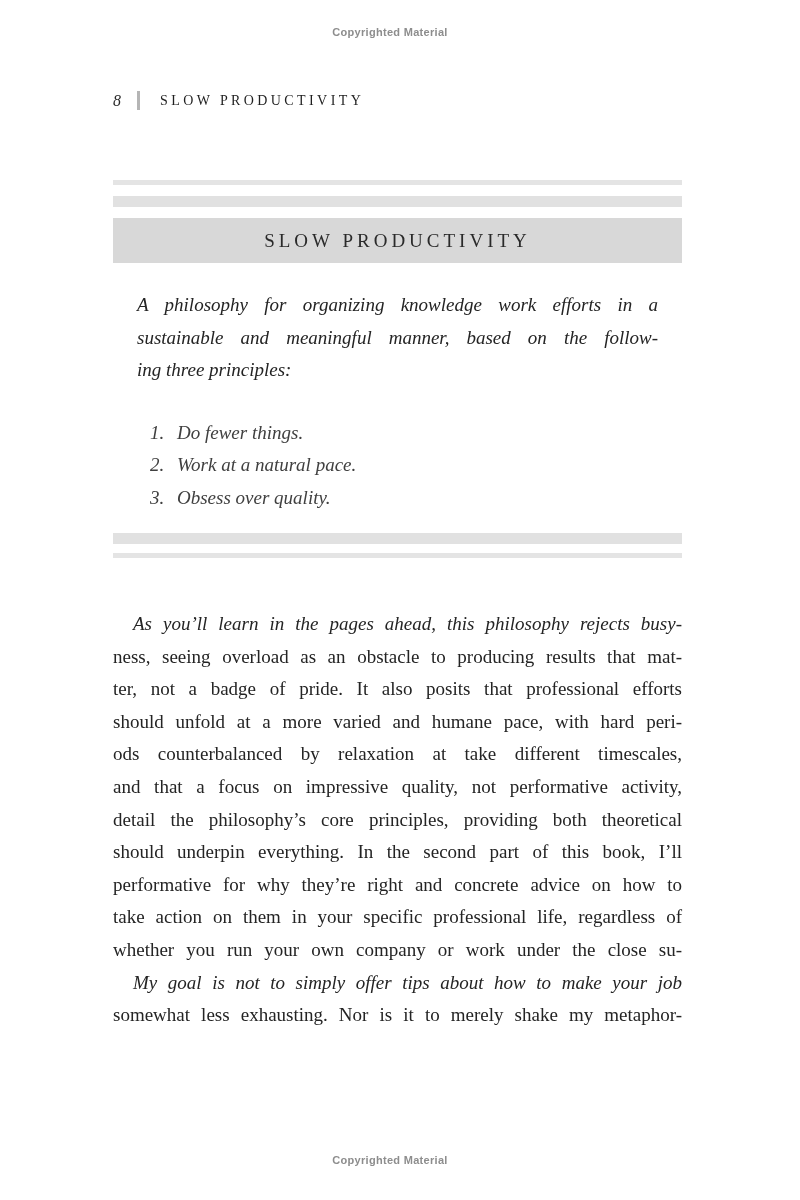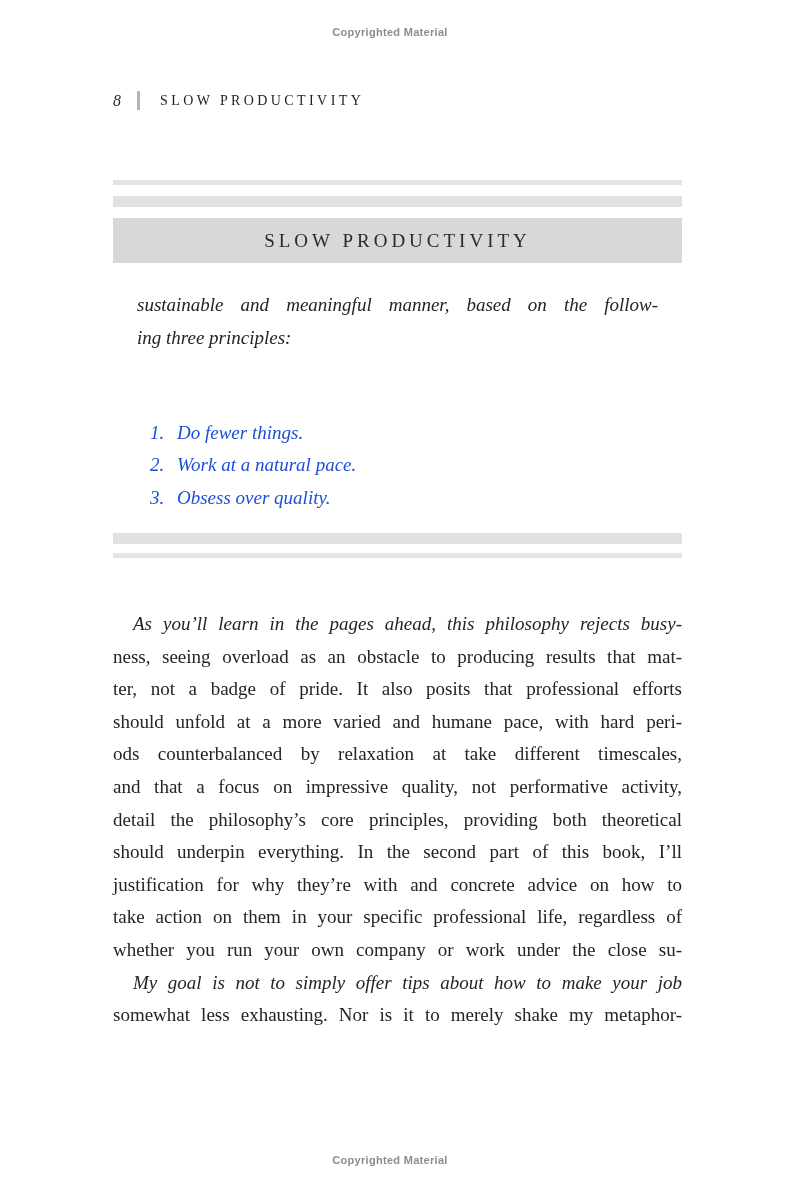--- a/index.html
+++ b/index.html
@@ -126,6 +126,7 @@
 </div>
 
 <div id="definition-intro">
+  <div class="jline">A philosophy for organizing knowledge work efforts in a</div>
   <div class="jline">sustainable and meaningful manner, based on the follow-</div>
   <div class="lline">ing three principles:</div>
 </div>

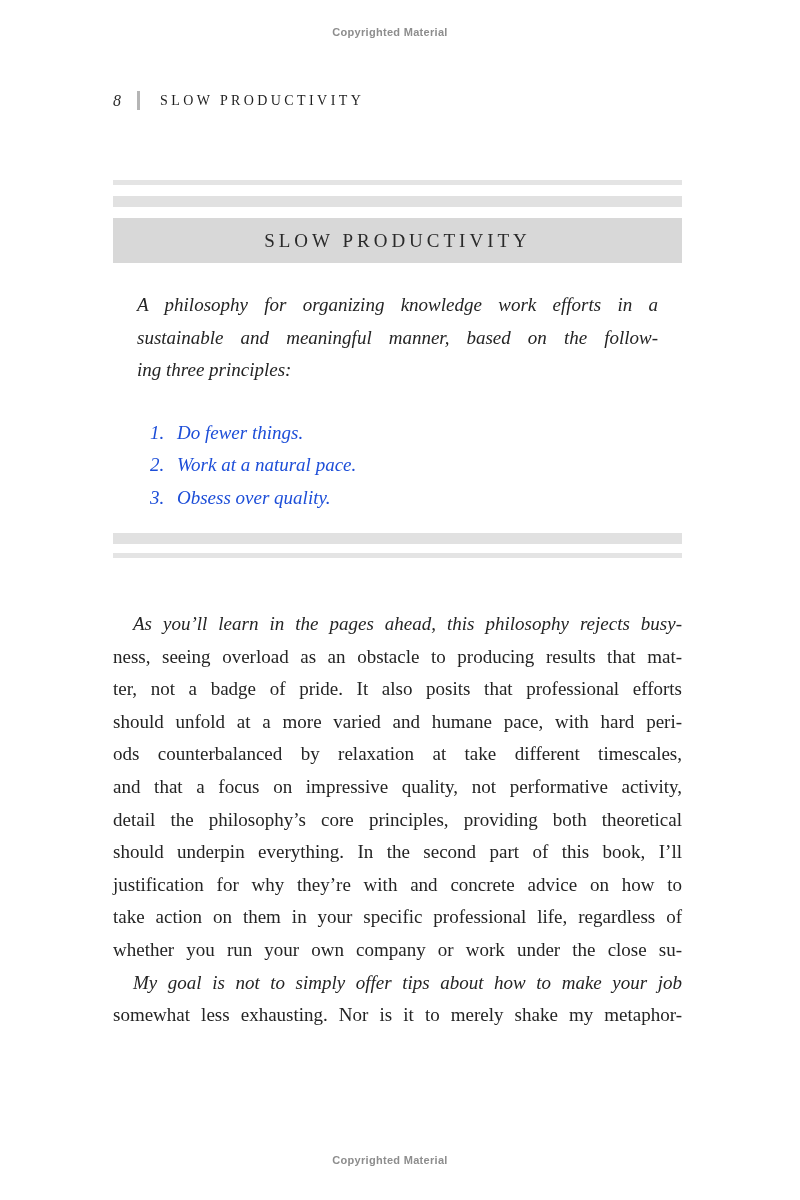--- a/index.html
+++ b/index.html
@@ -87,7 +87,7 @@
     font-style: italic;
     font-size: 19px;
     line-height: 32.4px;
-    color: #1d4ed8;
+    color: #404040;
   }
   .principle-num {
     display: inline-block;

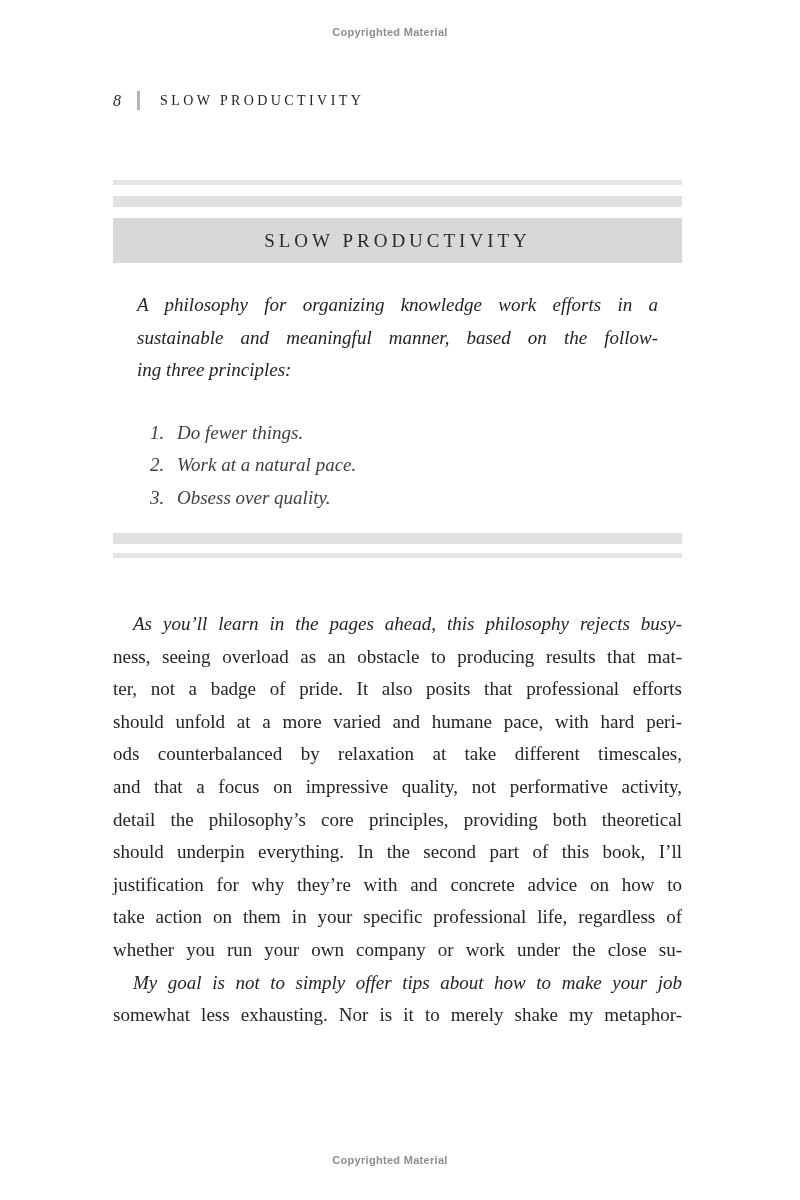--- a/index.html
+++ b/index.html
@@ -155,7 +155,7 @@
   <div class="jline">and that a focus on impressive quality, not performative activity,</div>
   <div class="jline">detail the philosophy’s core principles, providing both theoretical</div>
   <div class="jline">should underpin everything. In the second part of this book, I’ll</div>
-  <div class="jline">justification for why they’re with and concrete advice on how to</div>
+  <div class="jline">performative for why they’re right and concrete advice on how to</div>
   <div class="jline">take action on them in your specific professional life, regardless of</div>
   <div class="jline">whether you run your own company or work under the close su-</div>
   <div class="jline indent">My goal is not to simply offer tips about how to make your job</div>

